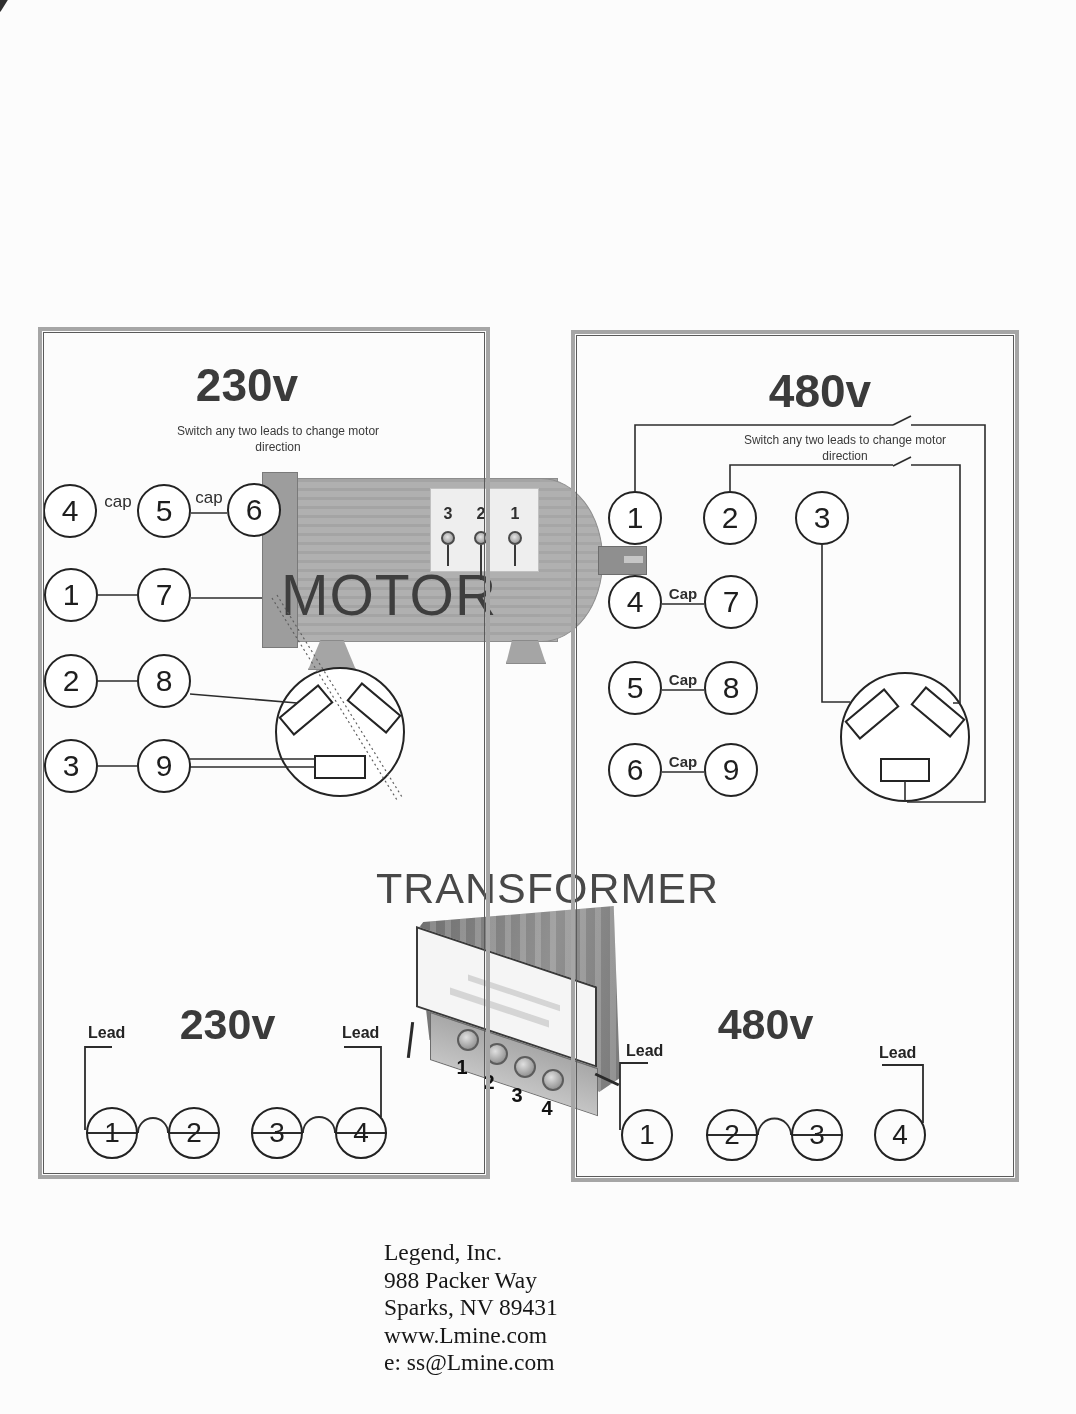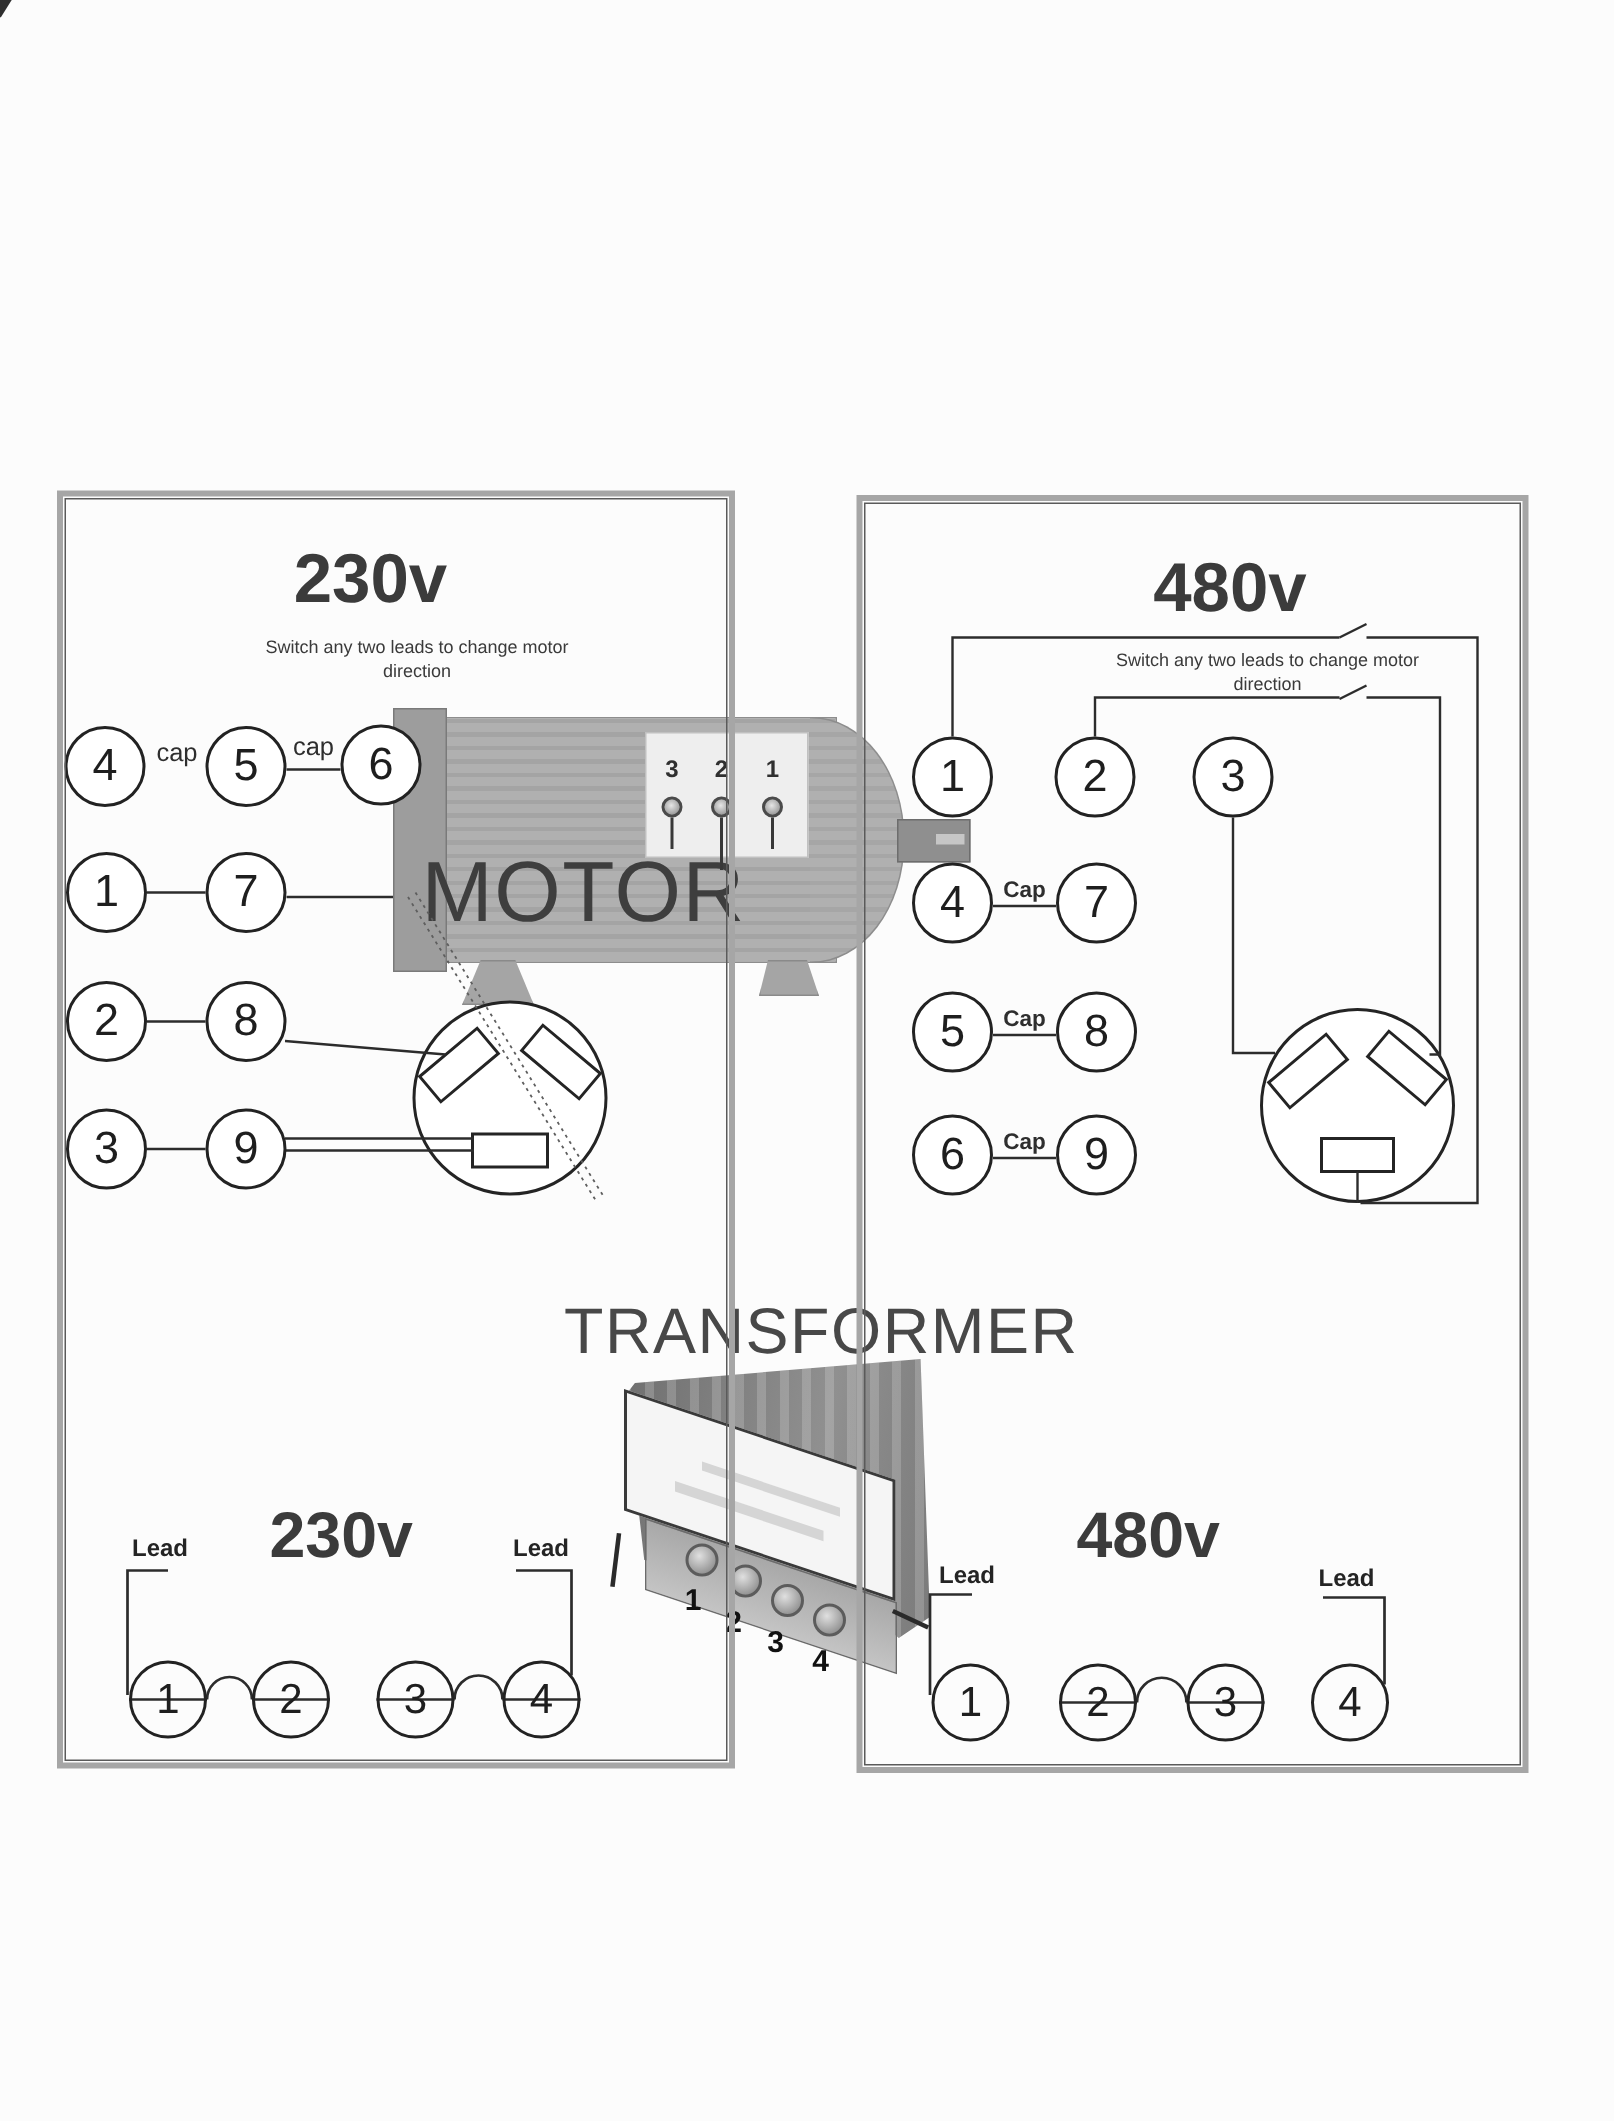--- a/index.html
+++ b/index.html
@@ -229,6 +229,13 @@
   <div class="circle small" style="left:791px;top:1109px;">3</div>
   <div class="circle small" style="left:874px;top:1109px;">4</div>
 
+  <div class="abs footer">
+    <div>Legend, Inc.</div>
+    <div>988 Packer Way</div>
+    <div>Sparks, NV 89431</div>
+    <div>www.Lmine.com</div>
+    <div>e: ss@Lmine.com</div>
+  </div>
 
 </div>
 

